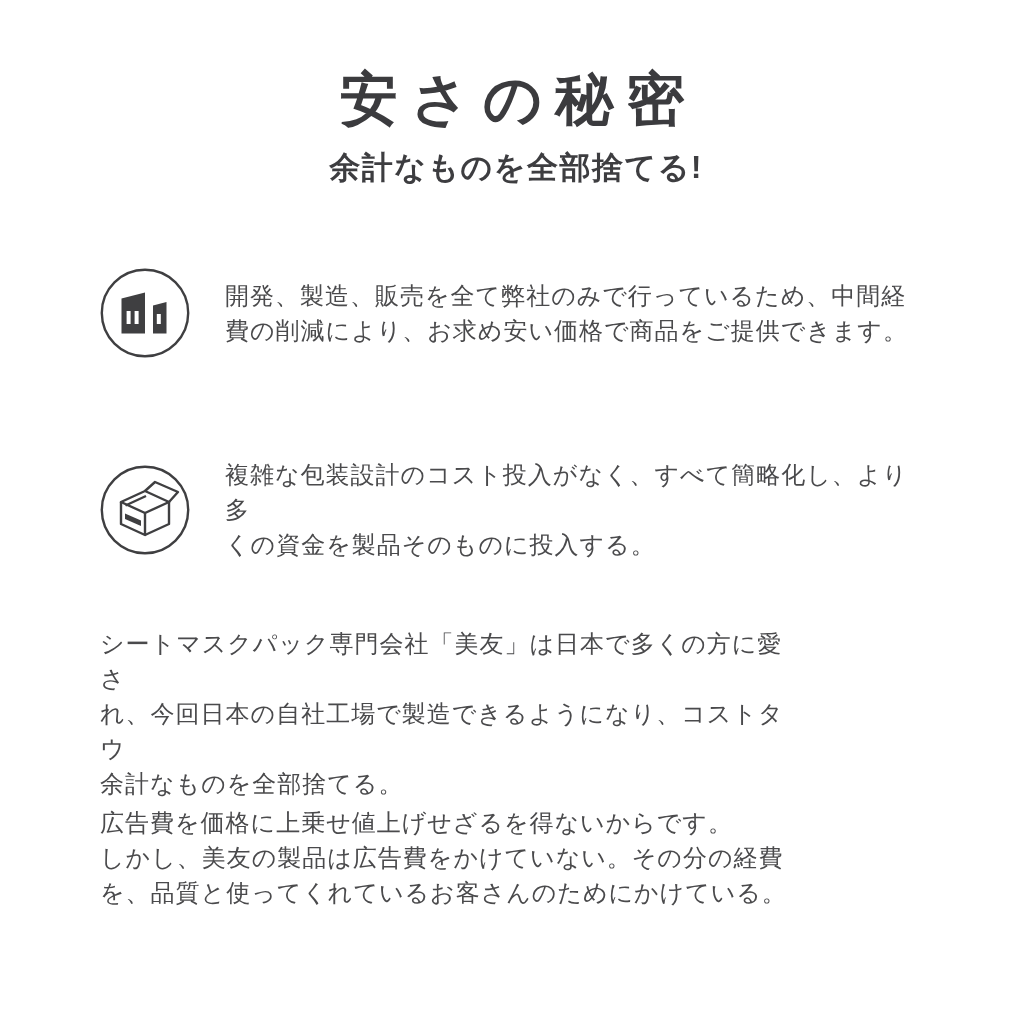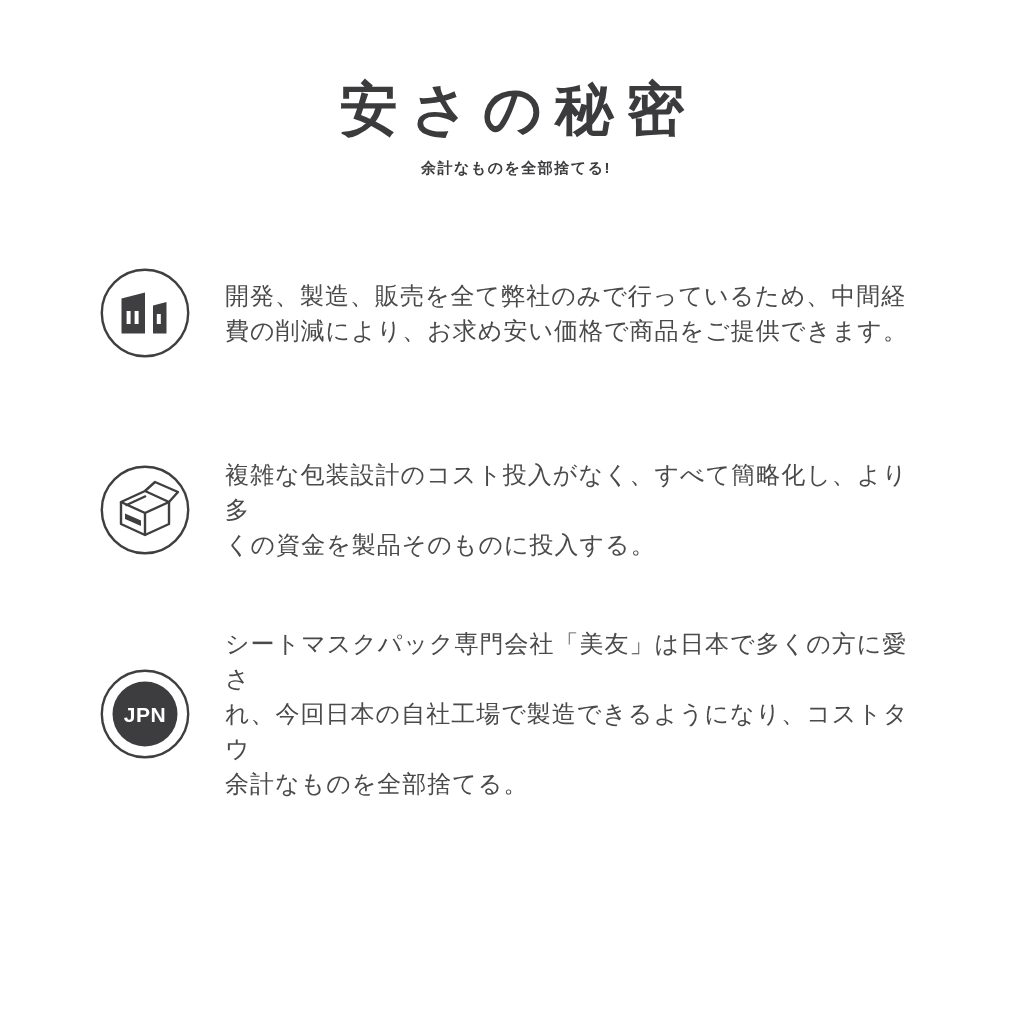--- a/index.html
+++ b/index.html
@@ -27,7 +27,7 @@
     text-align: center;
   }
   .title {
-    margin: 10px;
+    margin: 0;
     font-size: 58px;
     font-weight: 800;
     color: #3b3b3e;

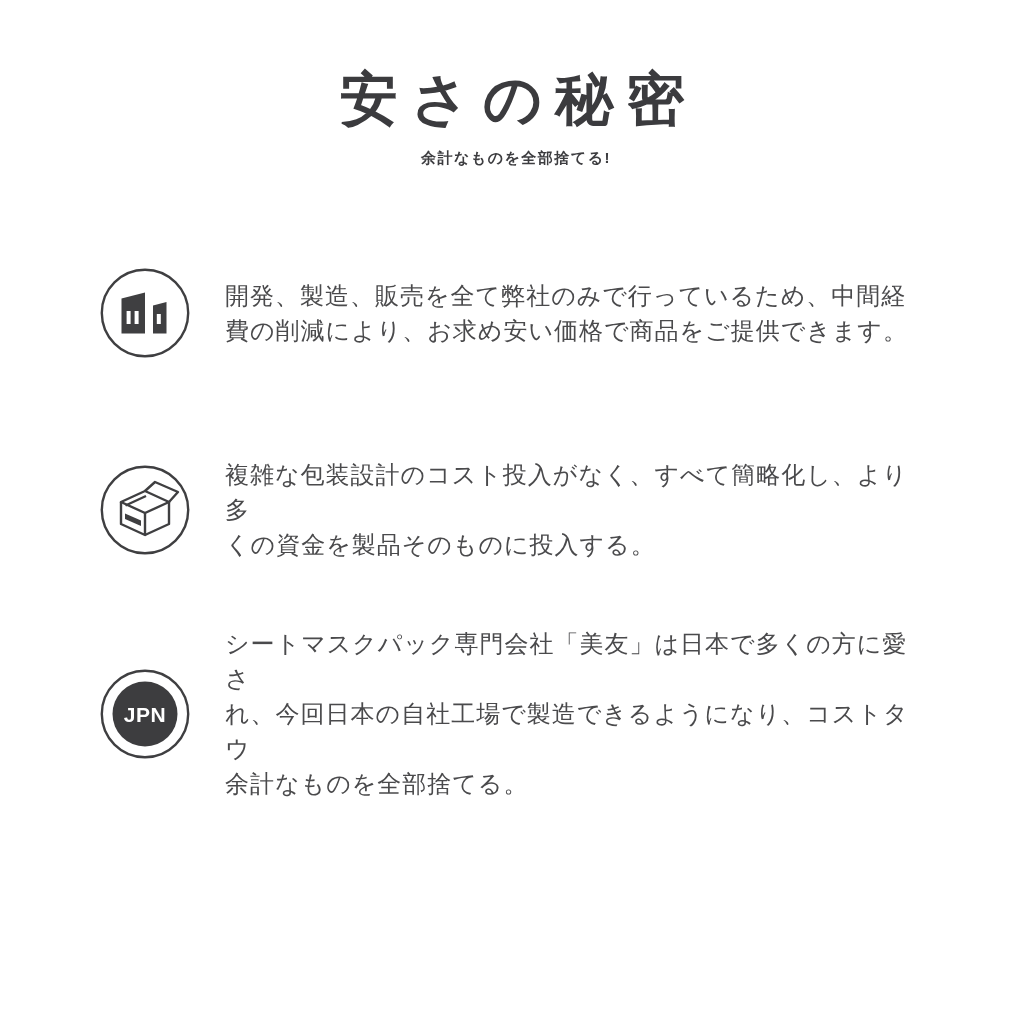--- a/index.html
+++ b/index.html
@@ -37,7 +37,7 @@
   }
   .subtitle {
     margin: 14px 0 0 0;
-    font-size: 15px;
+    font-size: 31px;
     font-weight: 700;
     color: #3d3d40;
     letter-spacing: 1.5px;

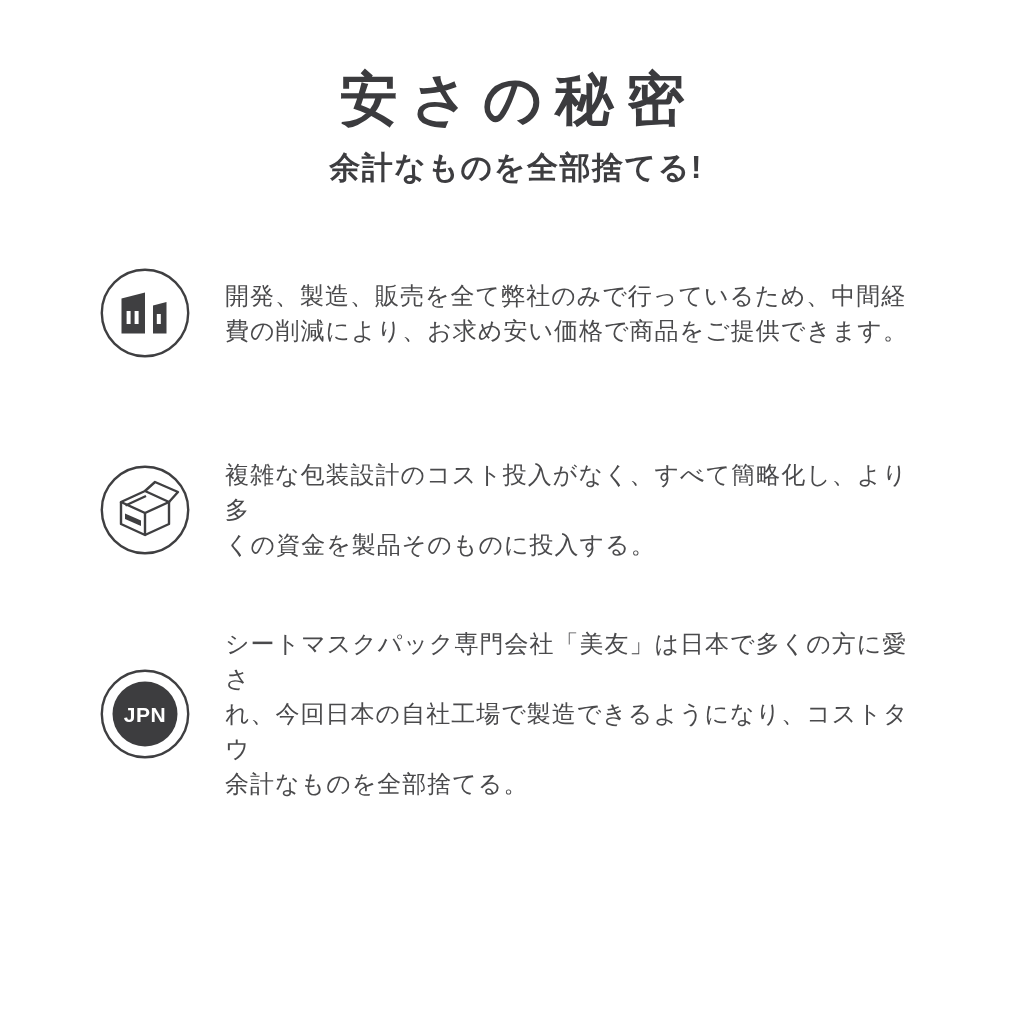--- a/index.html
+++ b/index.html
@@ -116,13 +116,6 @@
   </div>
 
   <div class="row row-3">
-    <div class="icon-wrap">
-      <svg width="90" height="90" viewBox="0 0 90 90">
-        <circle cx="45" cy="45" r="43.2" fill="none" stroke="#3f3f41" stroke-width="2.4"></circle>
-        <circle cx="45" cy="45" r="32.5" fill="#3d3d3f"></circle>
-        <text x="45" y="53" text-anchor="middle" font-family="Liberation Sans, DejaVu Sans, sans-serif" font-size="21" font-weight="bold" fill="#ffffff" letter-spacing="0.5">JPN</text>
-      </svg>
-    </div>
     <p class="row-text">シートマスクパック専門会社「美友」は日本で多くの方に愛さ
 れ、今回日本の自社工場で製造できるようになり、コストタウ
 余計なものを全部捨てる。</p>

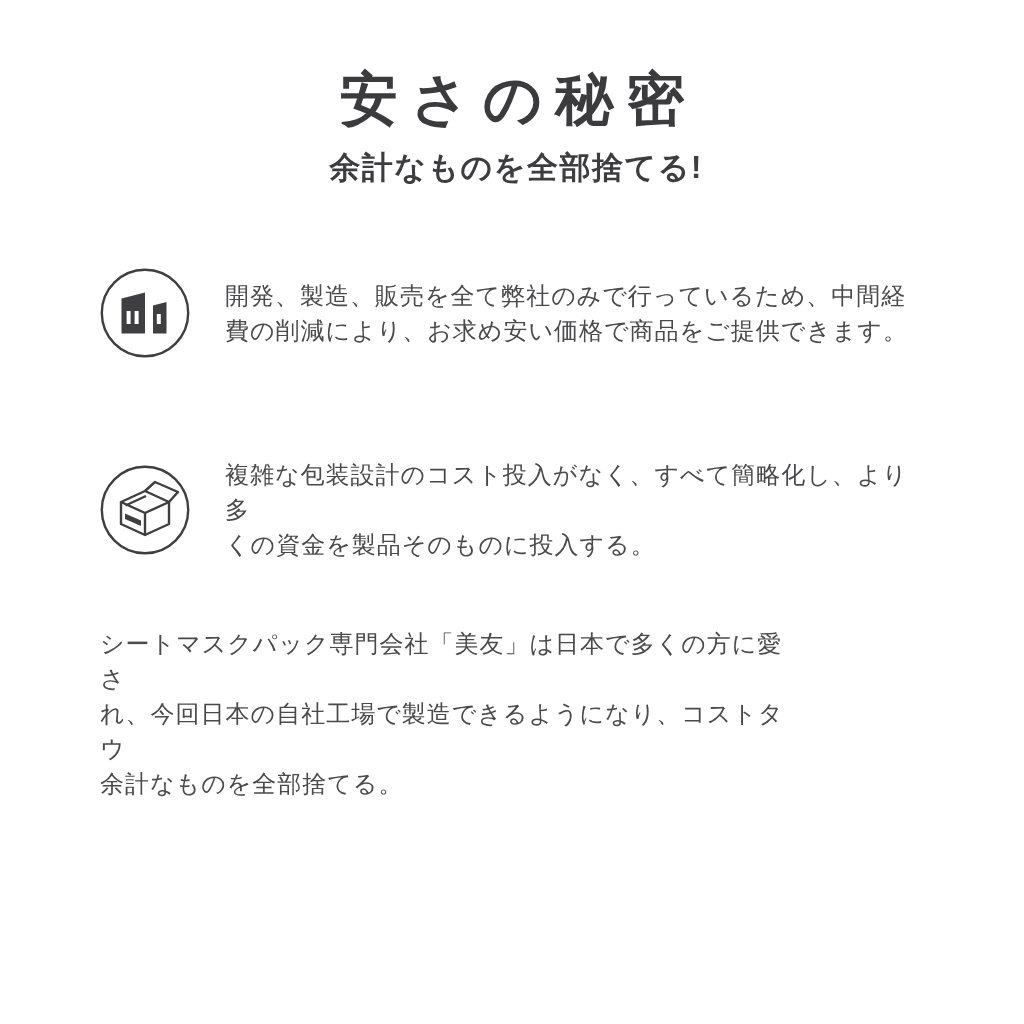--- a/index.html
+++ b/index.html
@@ -122,6 +122,9 @@
   </div>
 
   <div class="row row-4">
+    <p class="row-text">広告費を価格に上乗せ値上げせざるを得ないからです。
+しかし、美友の製品は広告費をかけていない。その分の経費
+を、品質と使ってくれているお客さんのためにかけている。</p>
   </div>
 
 </div>

